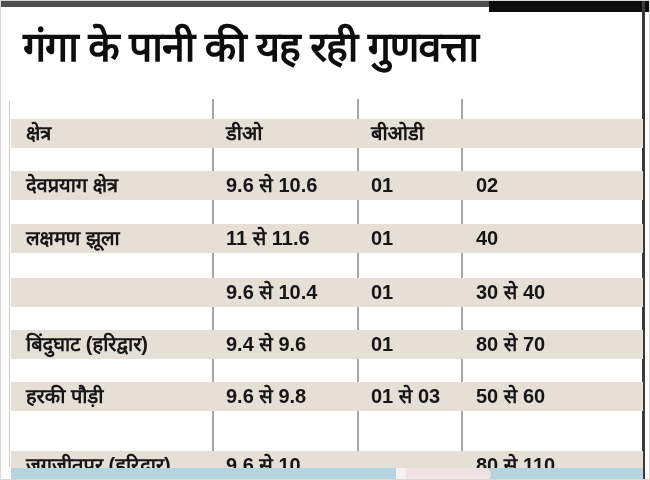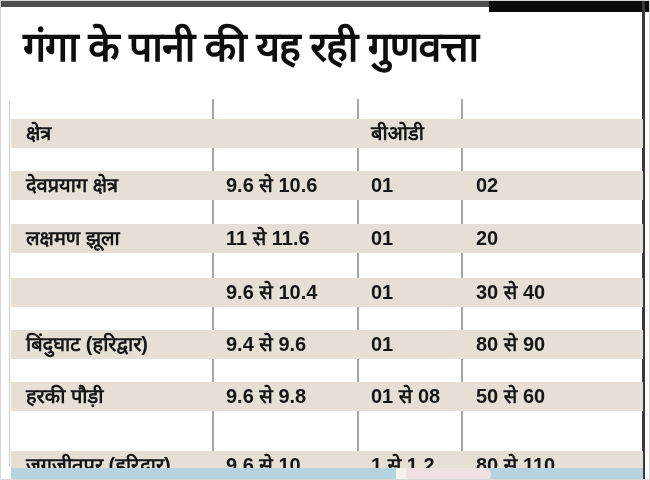--- a/index.html
+++ b/index.html
@@ -102,6 +102,7 @@
 
   <div class="trow" style="top:118px">
     <span class="c c1">क्षेत्र</span>
+    <span class="c c2">डीओ</span>
     <span class="c c3">बीओडी</span>
   </div>
 

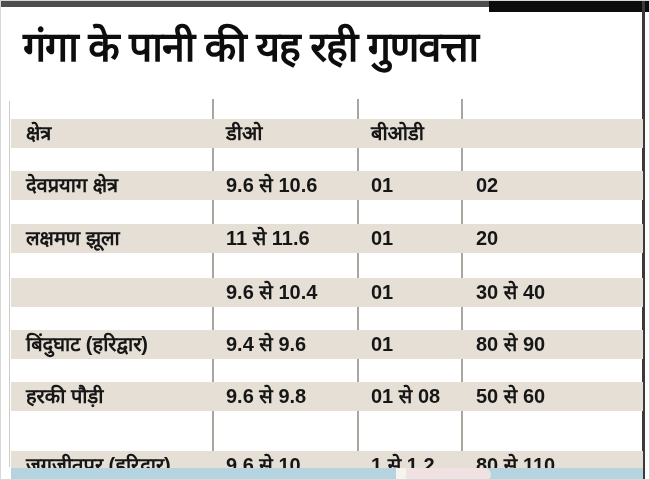--- a/index.html
+++ b/index.html
@@ -117,7 +117,7 @@
     <span class="c c1">लक्षमण झूला</span>
     <span class="c c2">11 से 11.6</span>
     <span class="c c3">01</span>
-    <span class="c c4">20</span>
+    <span class="c c4">40</span>
   </div>
 
   <div class="trow" style="top:277px">

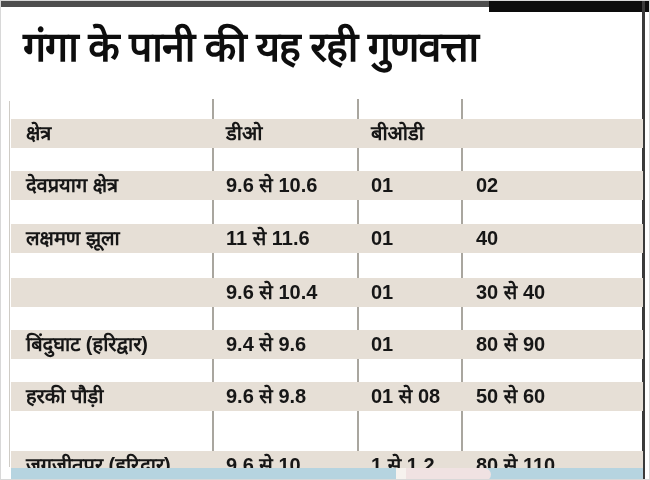--- a/index.html
+++ b/index.html
@@ -130,7 +130,7 @@
     <span class="c c1">बिंदुघाट (हरिद्वार)</span>
     <span class="c c2">9.4 से 9.6</span>
     <span class="c c3">01</span>
-    <span class="c c4">80 से 90</span>
+    <span class="c c4">80 से 70</span>
   </div>
 
   <div class="trow" style="top:381px">

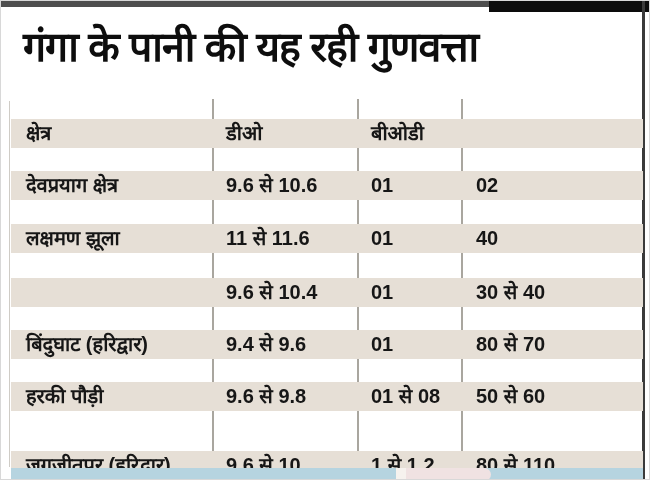--- a/index.html
+++ b/index.html
@@ -136,7 +136,7 @@
   <div class="trow" style="top:381px">
     <span class="c c1">हरकी पौड़ी</span>
     <span class="c c2">9.6 से 9.8</span>
-    <span class="c c3">01 से 08</span>
+    <span class="c c3">01 से 03</span>
     <span class="c c4">50 से 60</span>
   </div>
 

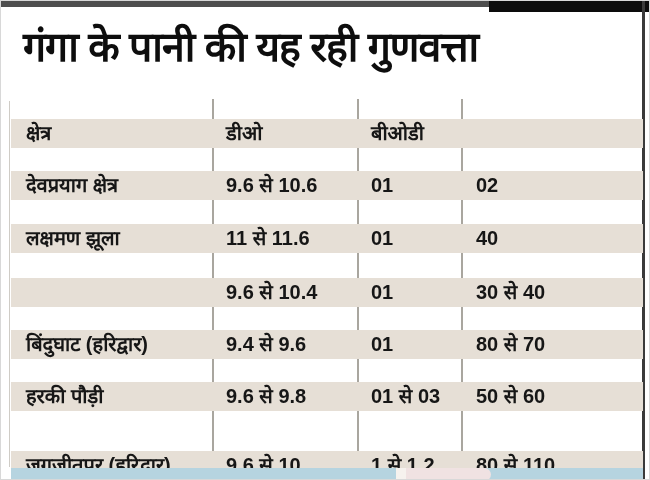--- a/index.html
+++ b/index.html
@@ -143,7 +143,6 @@
   <div class="trow" style="top:450px">
     <span class="c c1">जगजीतपुर (हरिद्वार)</span>
     <span class="c c2">9.6 से 10</span>
-    <span class="c c3">1 से 1.2</span>
     <span class="c c4">80 से 110</span>
   </div>
 

